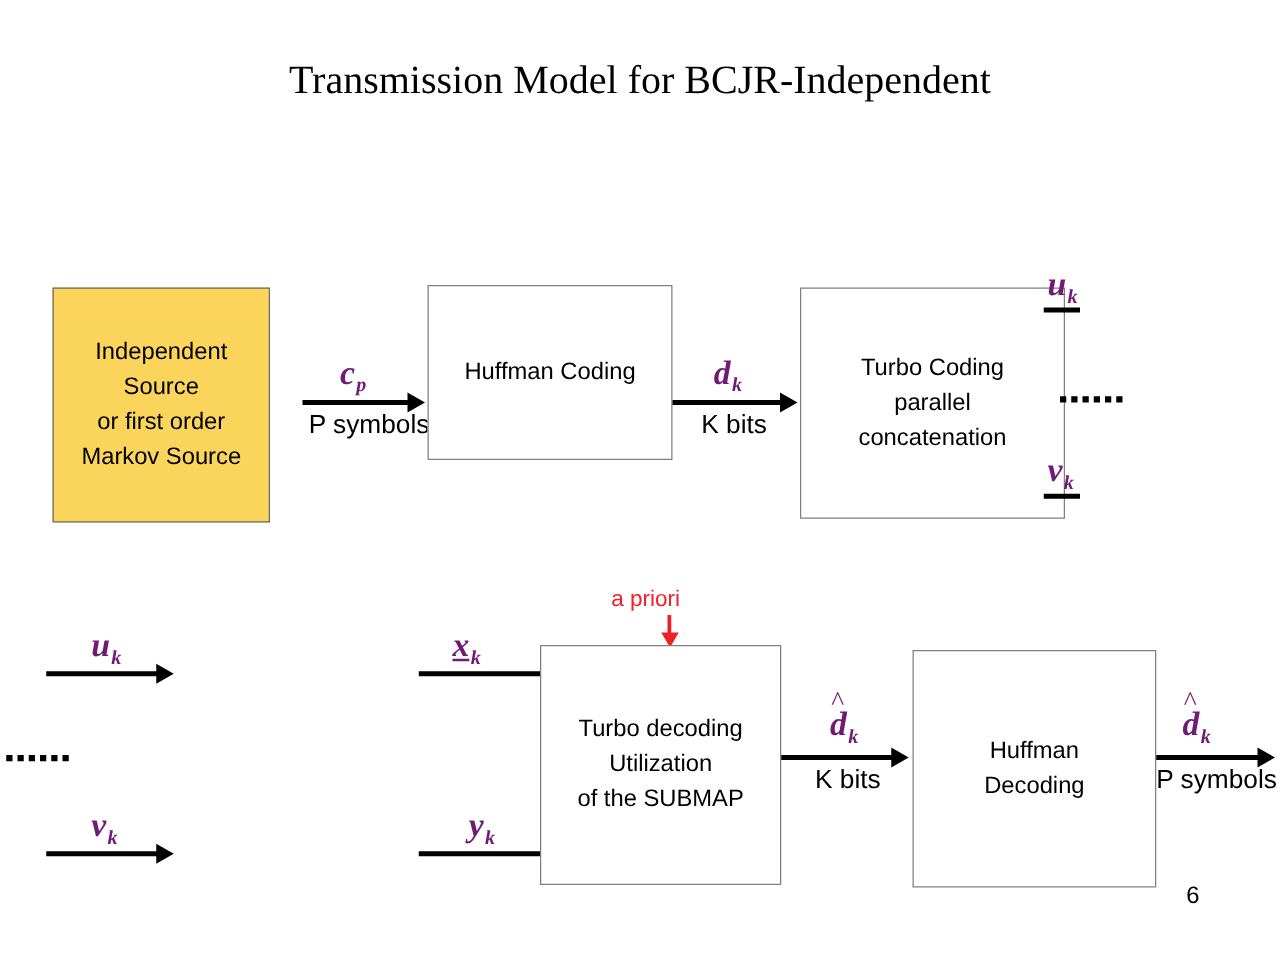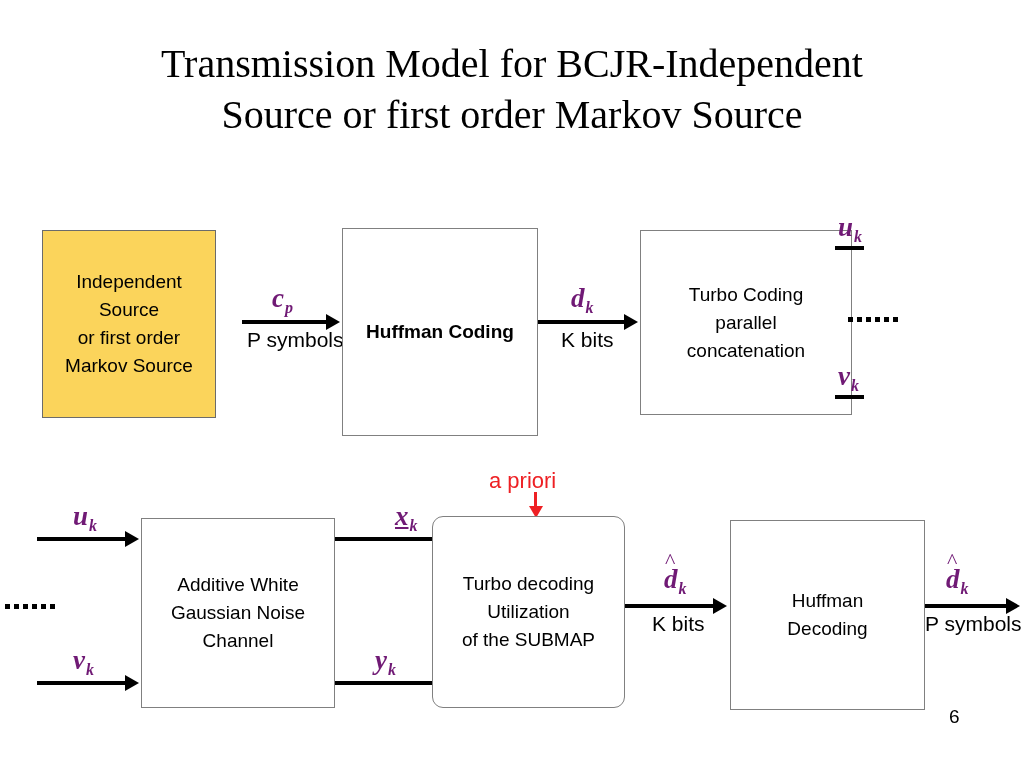--- a/index.html
+++ b/index.html
@@ -25,7 +25,7 @@
     width: 1024px;
     text-align: center;
     font-family: "Liberation Serif", serif;
-    font-size: 40px;
+    font-size: 32px;
     line-height: 51px;
     color: #000000;
     letter-spacing: 0px;

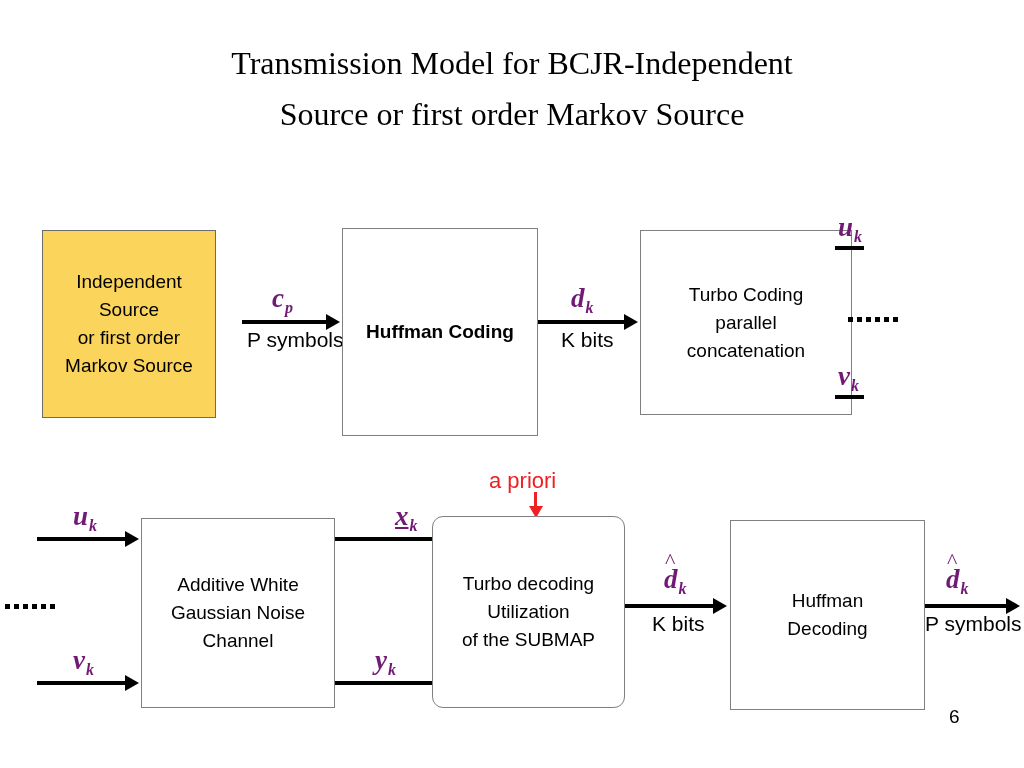--- a/index.html
+++ b/index.html
@@ -159,7 +159,6 @@
 
   <div class="title">
     <div>Transmission Model for BCJR-Independent</div>
-    <div>Source or first order Markov Source</div>
   </div>
 
   <div class="box yellow" style="left:42px; top:230px; width:174px; height:188px;">

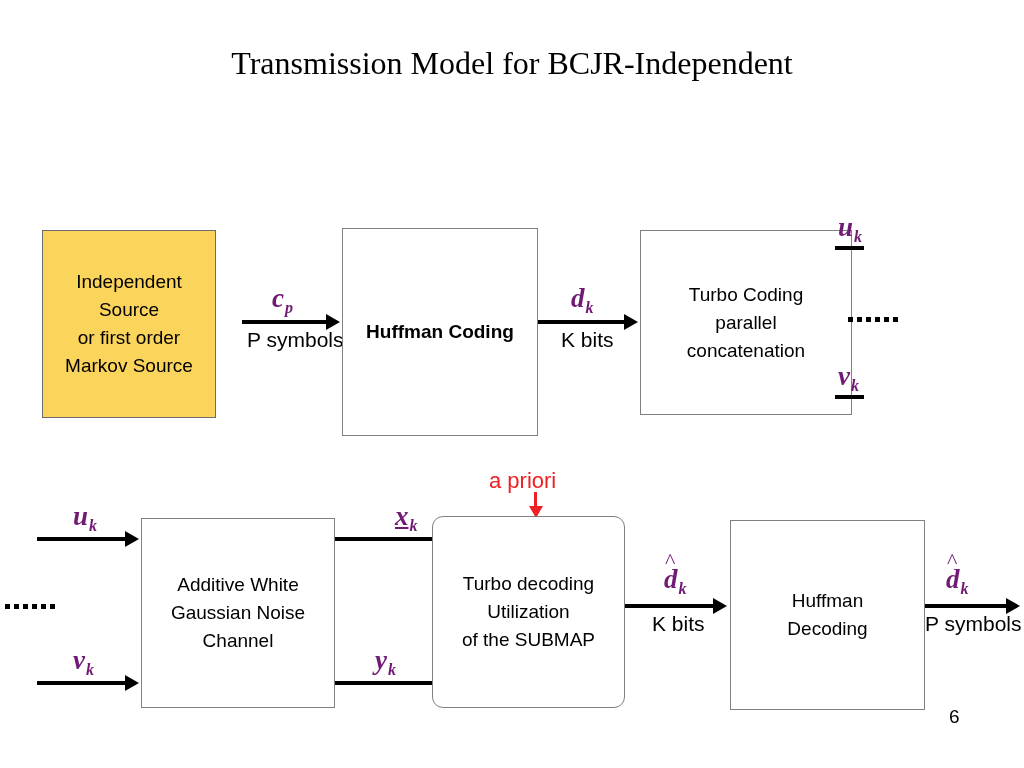--- a/index.html
+++ b/index.html
@@ -175,7 +175,7 @@
   </div>
   <div class="cap" style="left:247px; top:329px;">P symbols</div>
 
-  <div class="box" style="left:342px; top:228px; width:196px; height:208px;font-weight:bold;">
+  <div class="box" style="left:342px; top:228px; width:196px; height:140px;">
     <span class="box-label">Huffman Coding</span>
   </div>
 

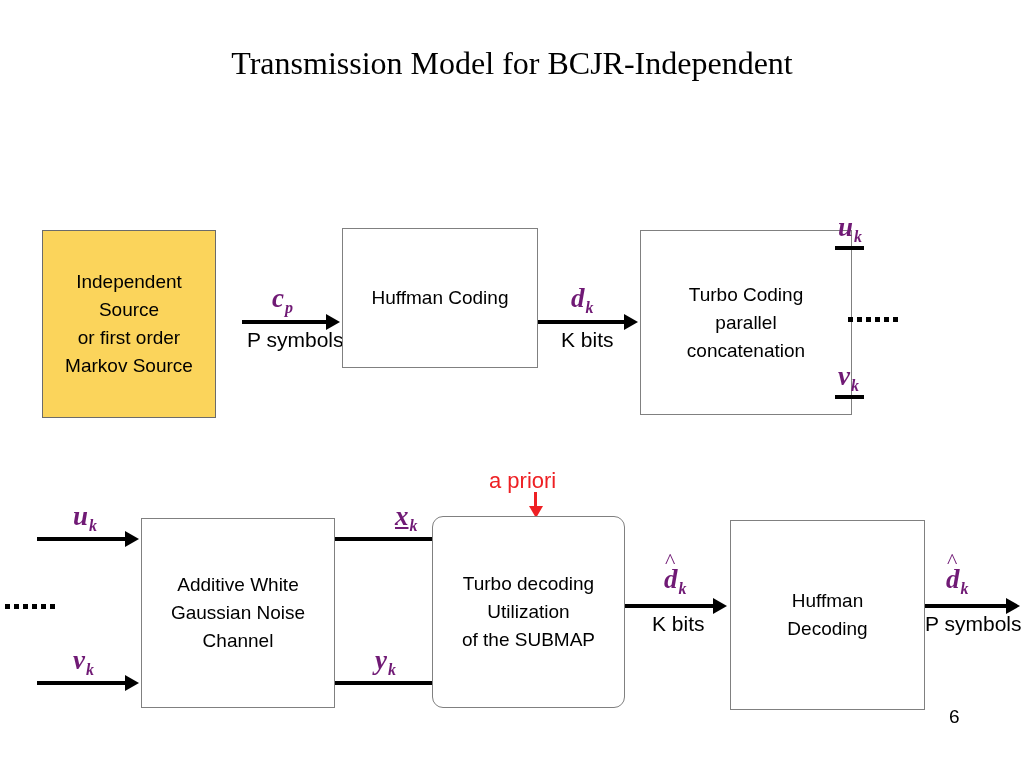--- a/index.html
+++ b/index.html
@@ -126,7 +126,7 @@
   .red-label {
     position: absolute;
     font-family: "Liberation Sans", sans-serif;
-    font-size: 22px;
+    font-size: 18px;
     color: #ee2024;
     white-space: nowrap;
     line-height: 1;

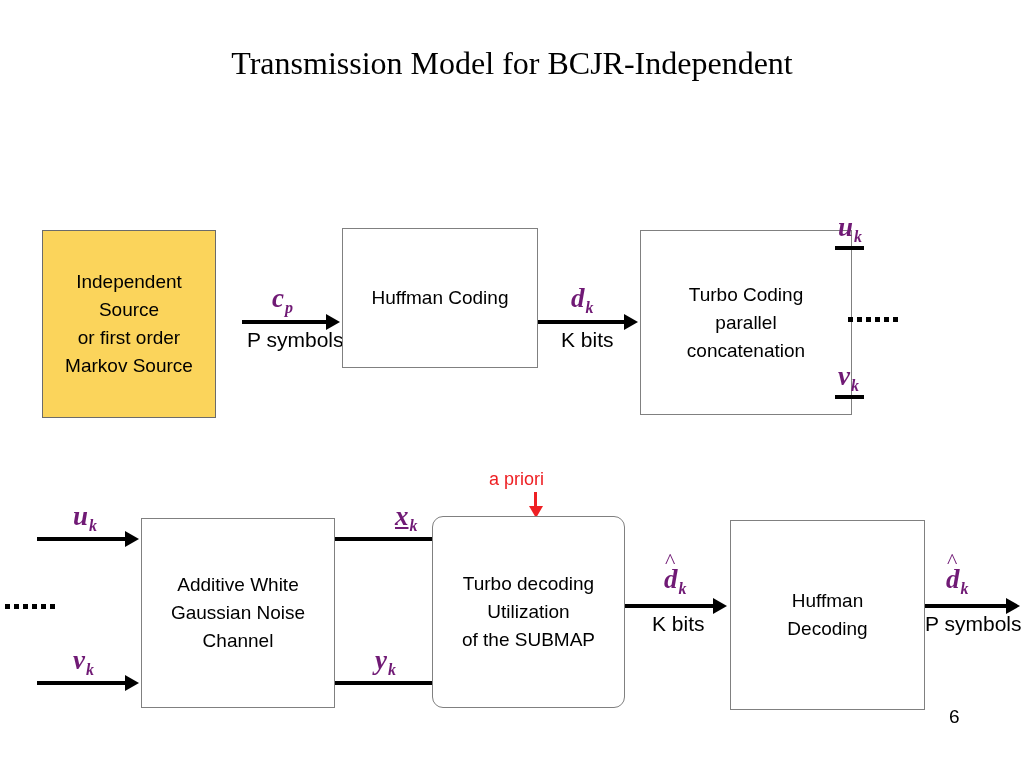--- a/index.html
+++ b/index.html
@@ -239,7 +239,7 @@
   </div>
 
   <div class="hline" style="left:335px; top:537px; width:98px;"></div>
-  <div class="sym" style="left:395px; top:503px;text-decoration:underline;">
+  <div class="sym" style="left:362px; top:503px;text-decoration:underline;">
     <span>x</span><span class="sub">k</span>
   </div>
 

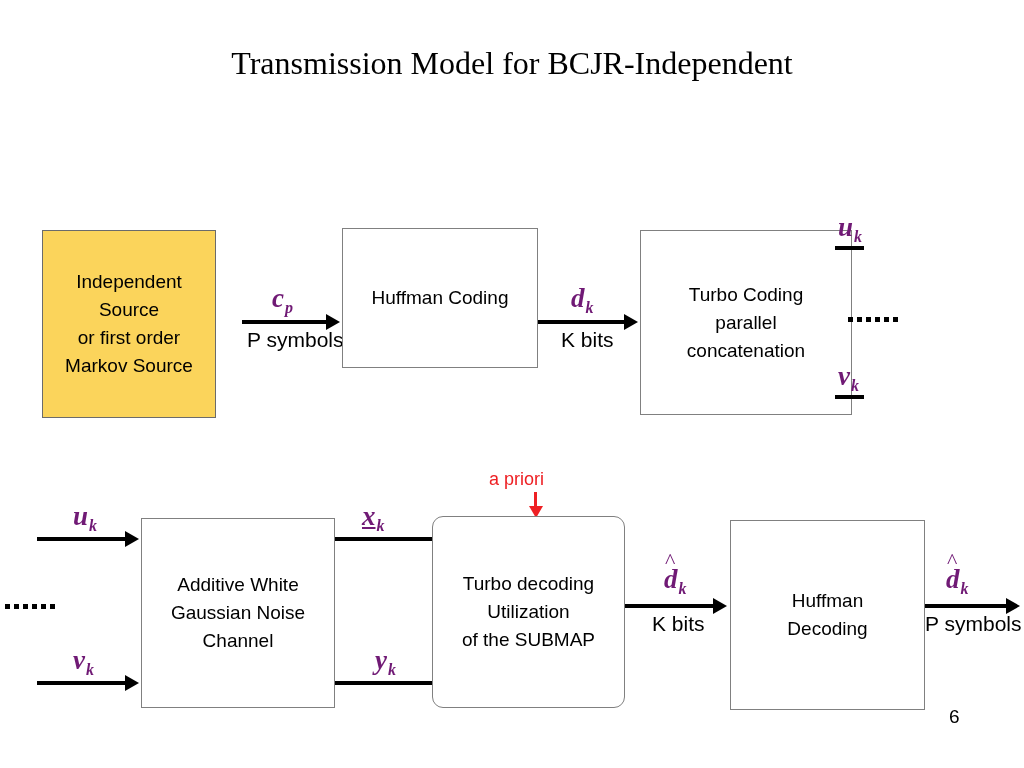--- a/index.html
+++ b/index.html
@@ -232,11 +232,6 @@
     <span>v</span><span class="sub">k</span>
   </div>
 
-  <div class="box" style="left:141px; top:518px; width:194px; height:190px;">
-    <span class="box-label">Additive White
-Gaussian Noise
-Channel</span>
-  </div>
 
   <div class="hline" style="left:335px; top:537px; width:98px;"></div>
   <div class="sym" style="left:362px; top:503px;text-decoration:underline;">

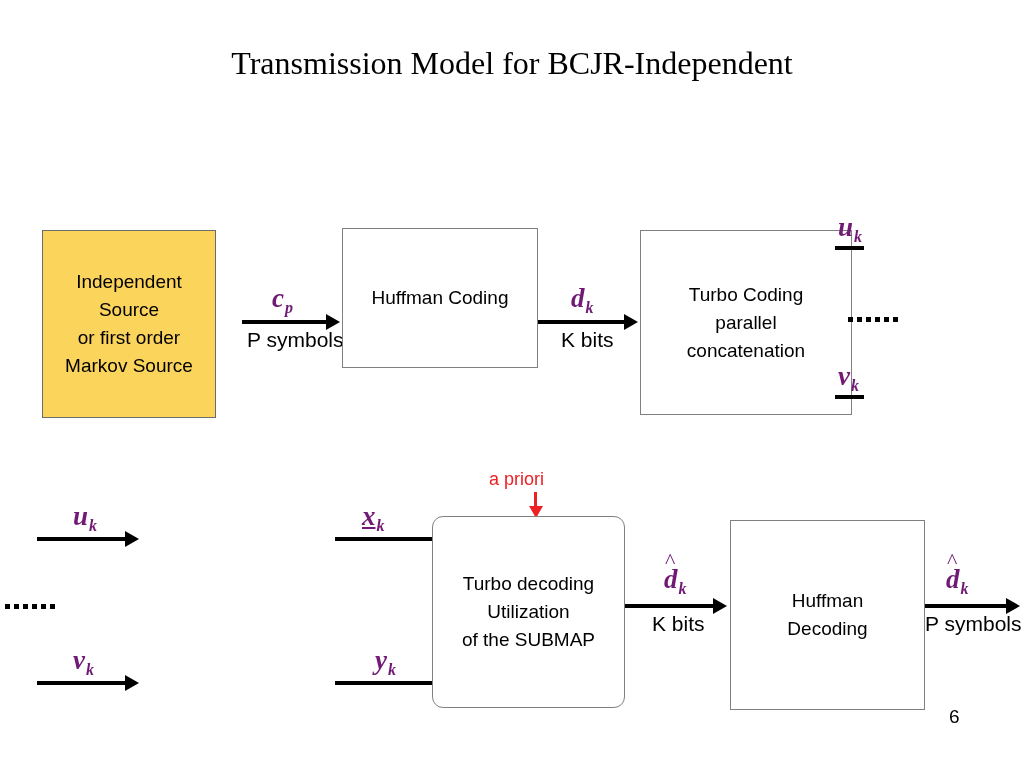--- a/index.html
+++ b/index.html
@@ -247,7 +247,7 @@
   <div class="vline red" style="left:534px; top:492px; height:18px;"></div>
   <div class="arrow-d" style="left:529px; top:506px;"></div>
 
-  <div class="box" style="left:432px; top:516px; width:193px; height:192px;border-radius:11px;">
+  <div class="box" style="left:432px; top:516px; width:193px; height:192px;">
     <span class="box-label">Turbo decoding
 Utilization
 of the SUBMAP</span>

